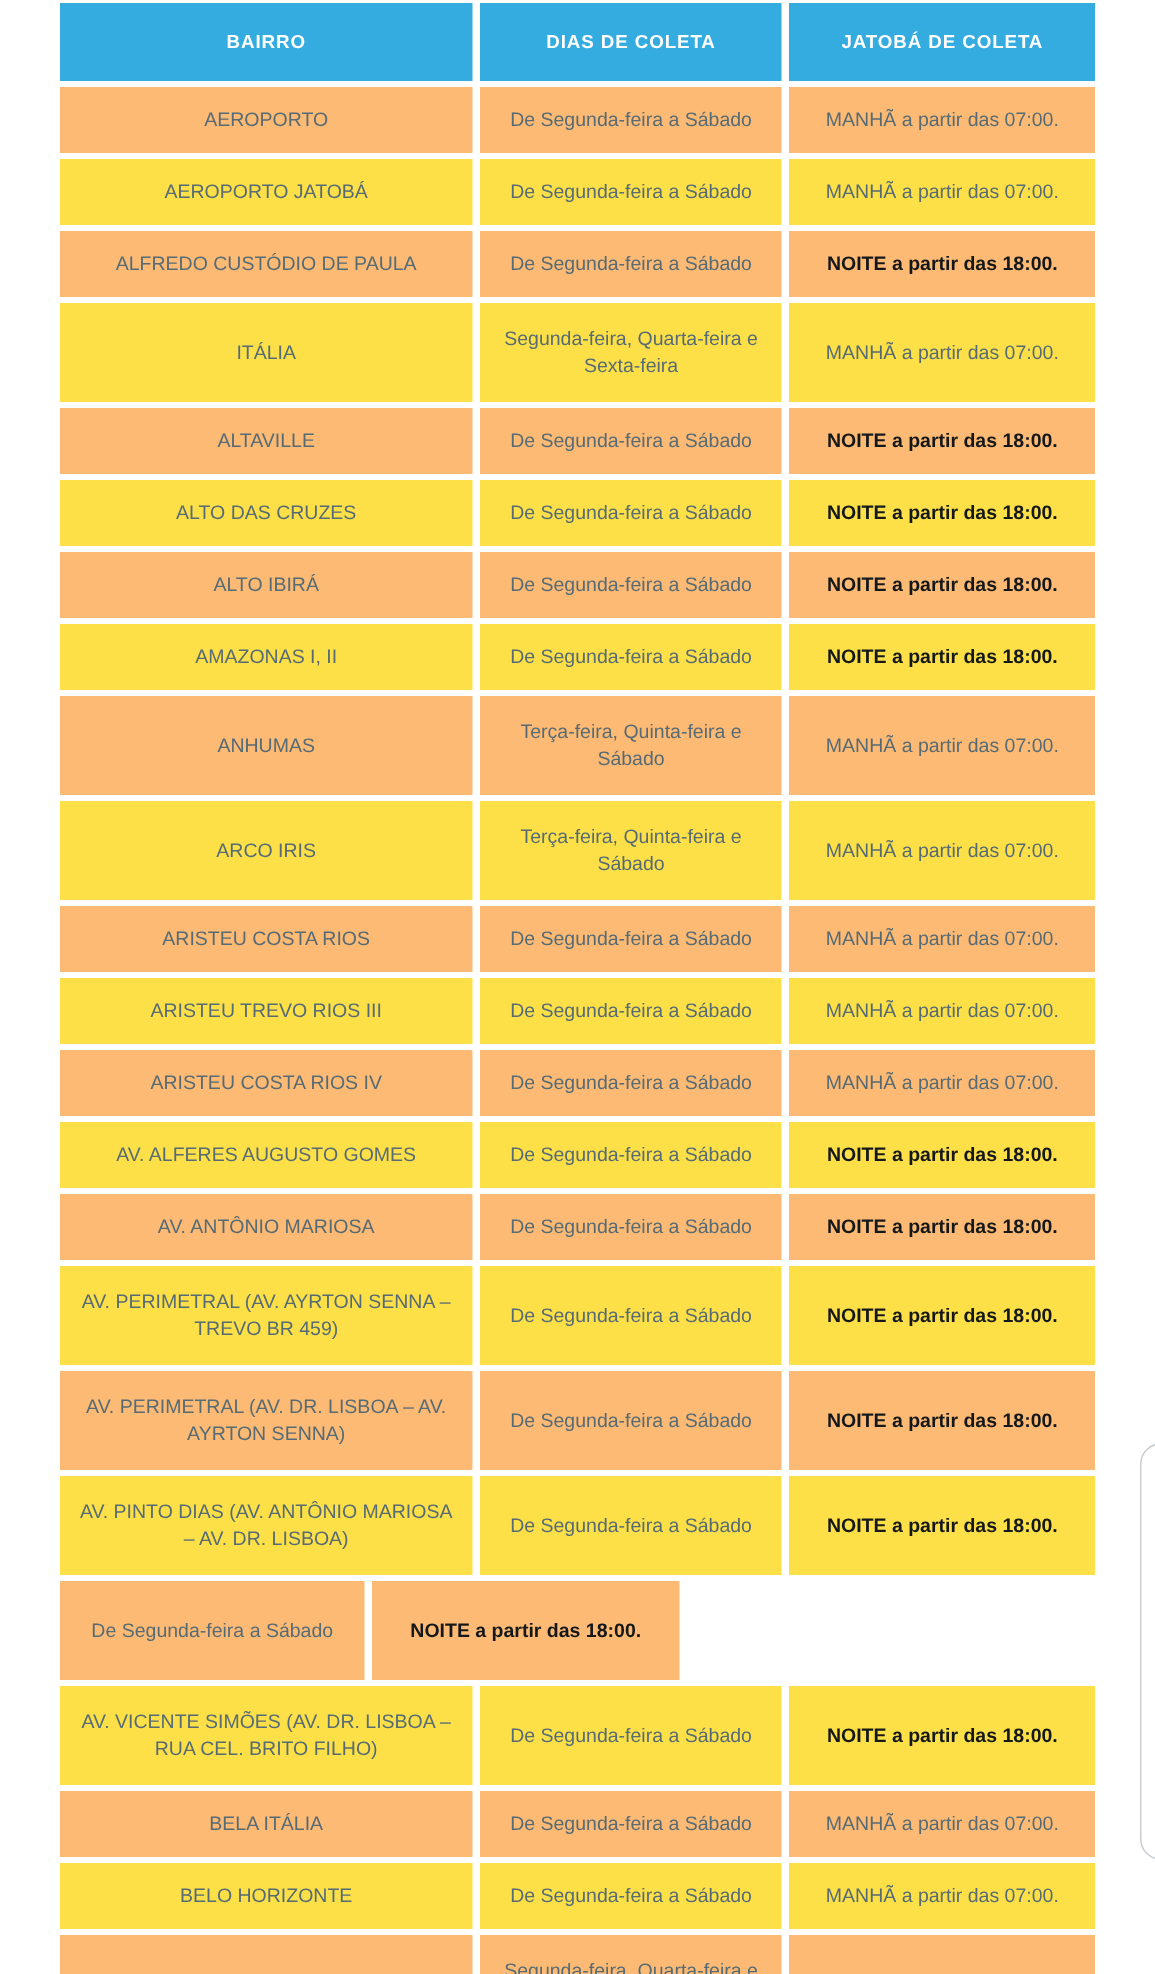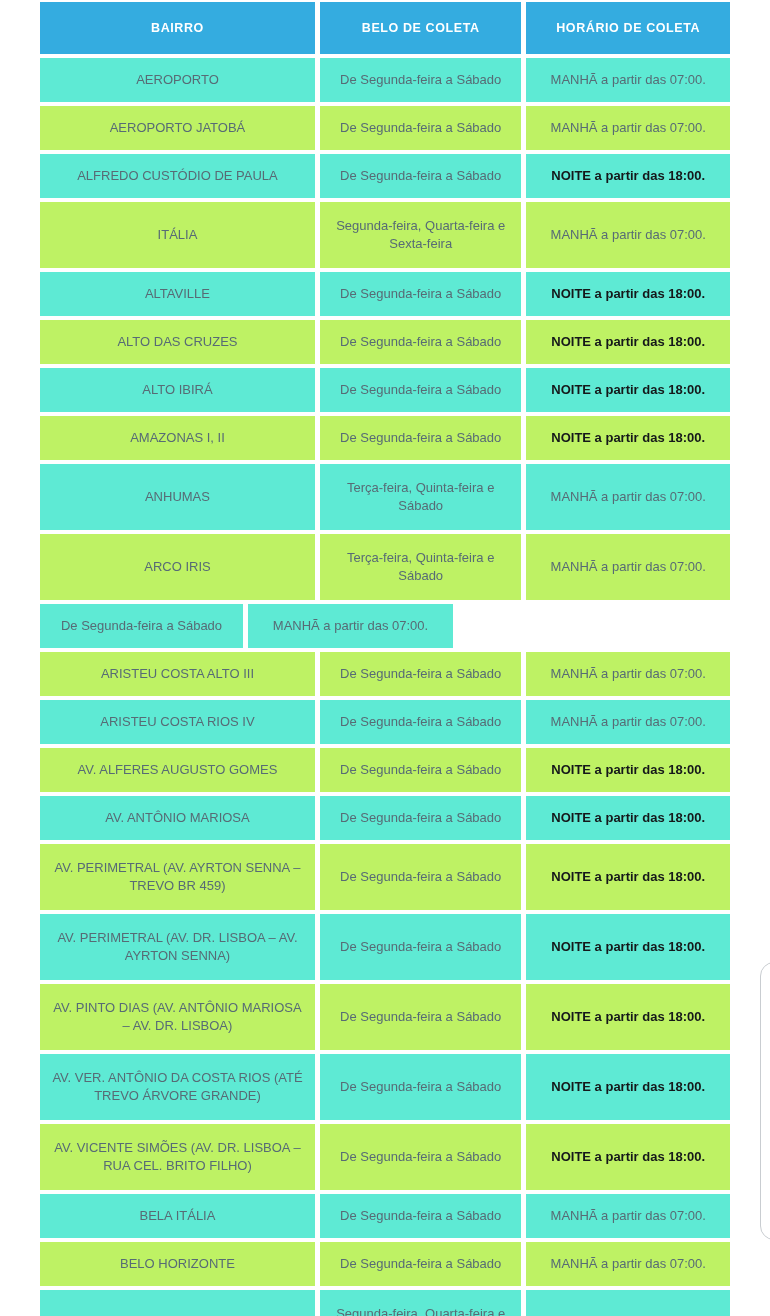--- a/index.html
+++ b/index.html
@@ -91,7 +91,7 @@
 
   <div class="trow header-row">
     <div class="tcell col-bairro">BAIRRO</div>
-    <div class="tcell col-dias">BELO DE COLETA</div>
+    <div class="tcell col-dias">DIAS DE COLETA</div>
     <div class="tcell col-horario">HORÁRIO DE COLETA</div>
   </div>
 

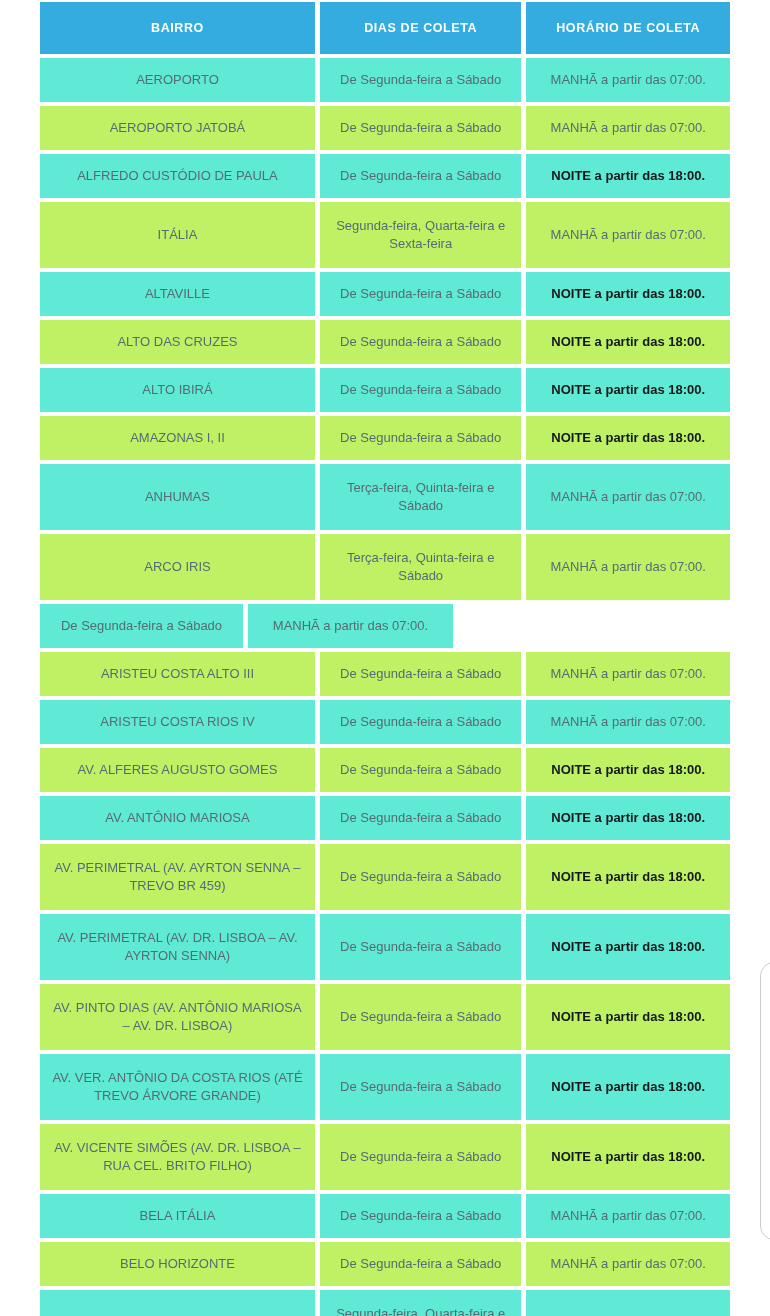--- a/index.html
+++ b/index.html
@@ -92,7 +92,7 @@
   <div class="trow header-row">
     <div class="tcell col-bairro">BAIRRO</div>
     <div class="tcell col-dias">DIAS DE COLETA</div>
-    <div class="tcell col-horario">HORÁRIO DE COLETA</div>
+    <div class="tcell col-horario">JATOBÁ DE COLETA</div>
   </div>
 
   <div id="rows-container">

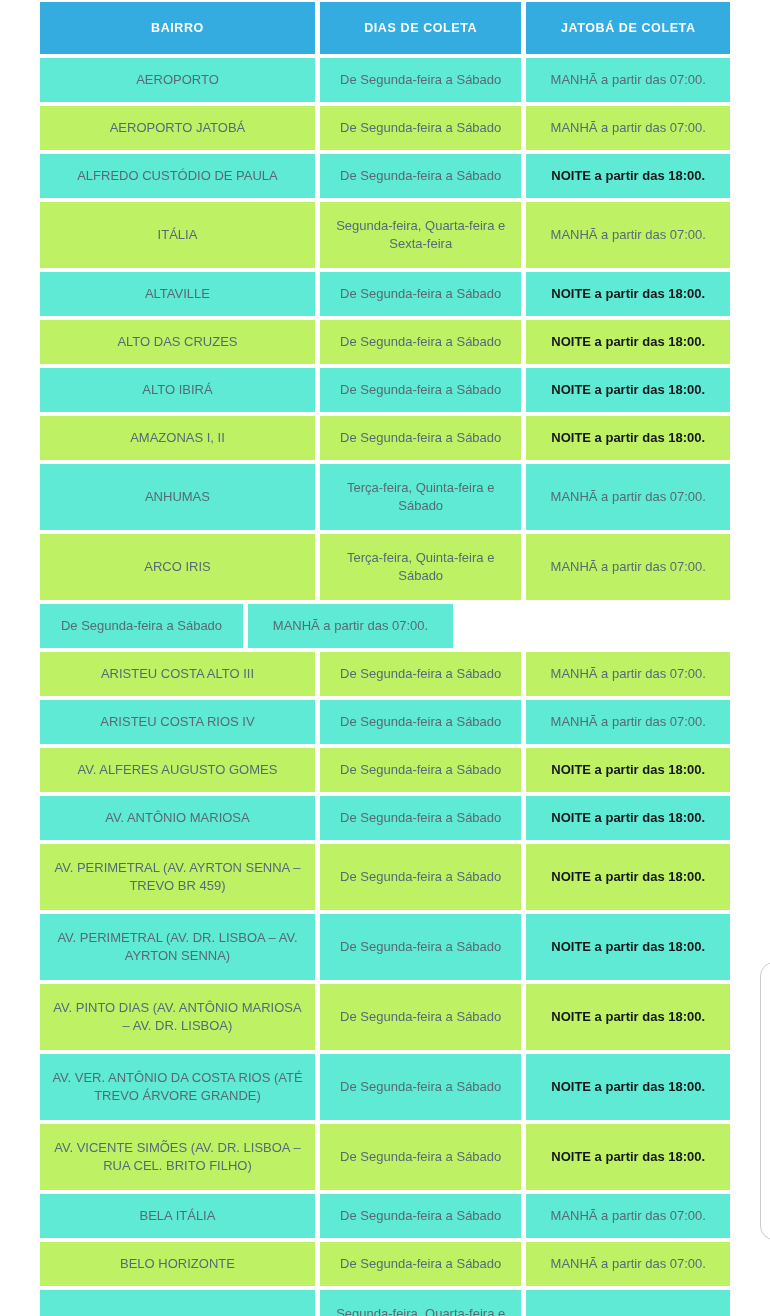--- a/index.html
+++ b/index.html
@@ -60,7 +60,7 @@
     color: #576b75;
     font-weight: normal;
   }
-  .body-row.shade-dark  .tcell { background: #5eead4; }
+  .body-row.shade-dark  .tcell { background: #fdba74; }
   .body-row.shade-light .tcell { background: #bef264; }
 
   

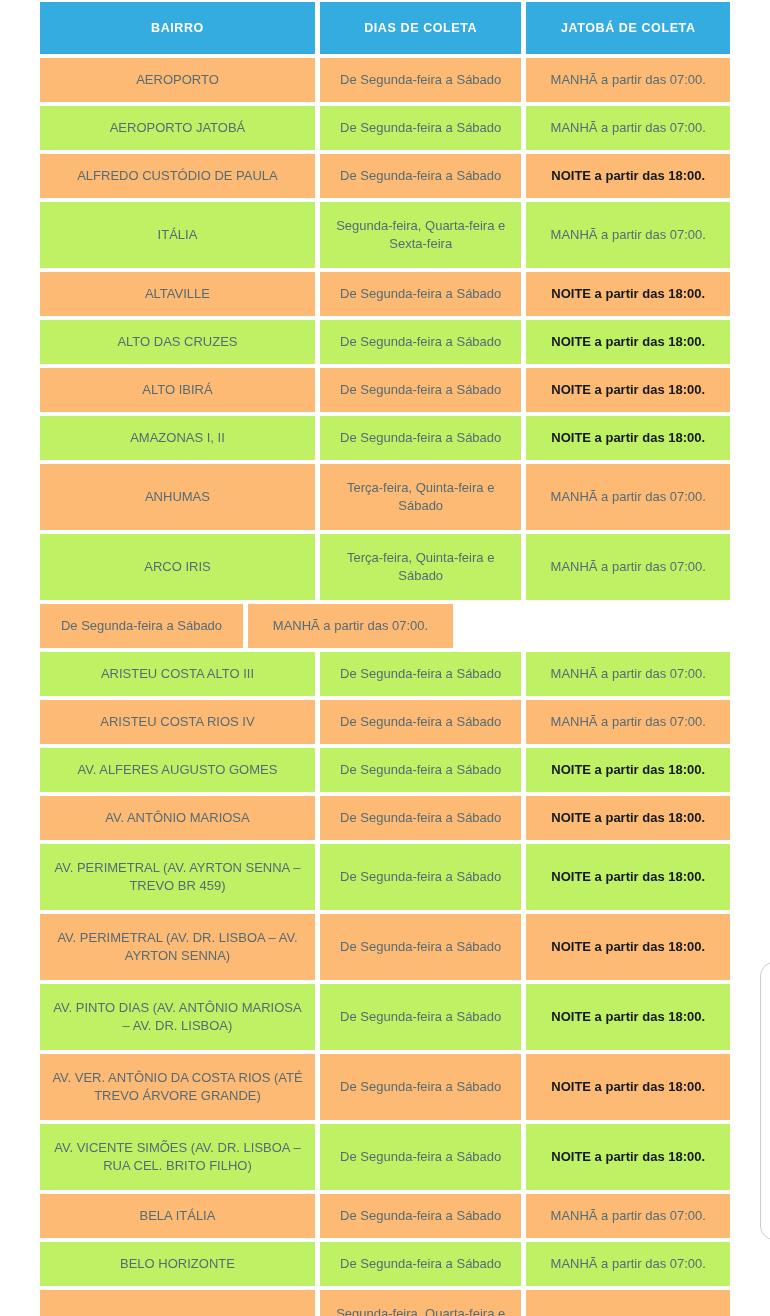--- a/index.html
+++ b/index.html
@@ -61,7 +61,7 @@
     font-weight: normal;
   }
   .body-row.shade-dark  .tcell { background: #fdba74; }
-  .body-row.shade-light .tcell { background: #bef264; }
+  .body-row.shade-light .tcell { background: #fde047; }
 
   
   .body-row.tall .tcell { min-height: 66px; }

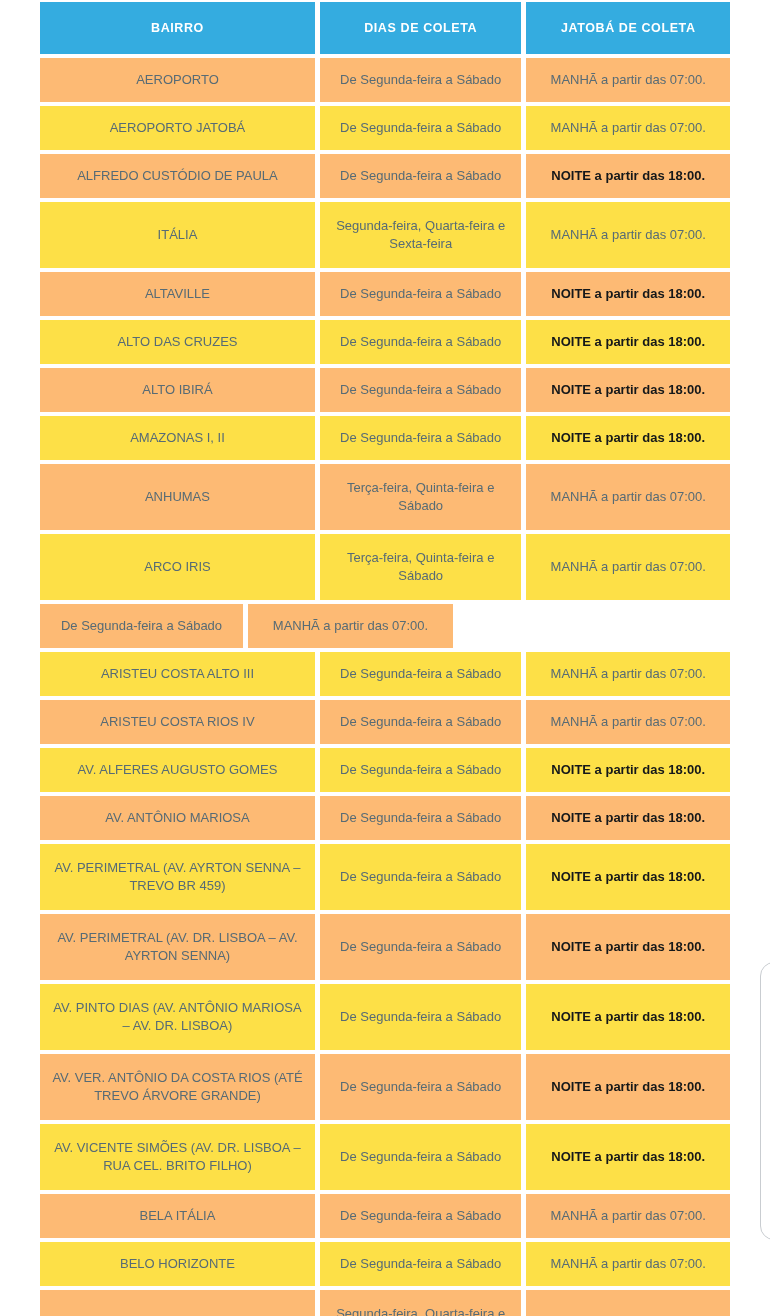--- a/index.html
+++ b/index.html
@@ -147,6 +147,7 @@
         <div class="tcell col-horario">MANHÃ a partir das 07:00.</div>
       </div>
       <div class="trow body-row shade-dark">
+        <div class="tcell col-bairro">ARISTEU COSTA RIOS</div>
         <div class="tcell col-dias">De Segunda-feira a Sábado</div>
         <div class="tcell col-horario">MANHÃ a partir das 07:00.</div>
       </div>

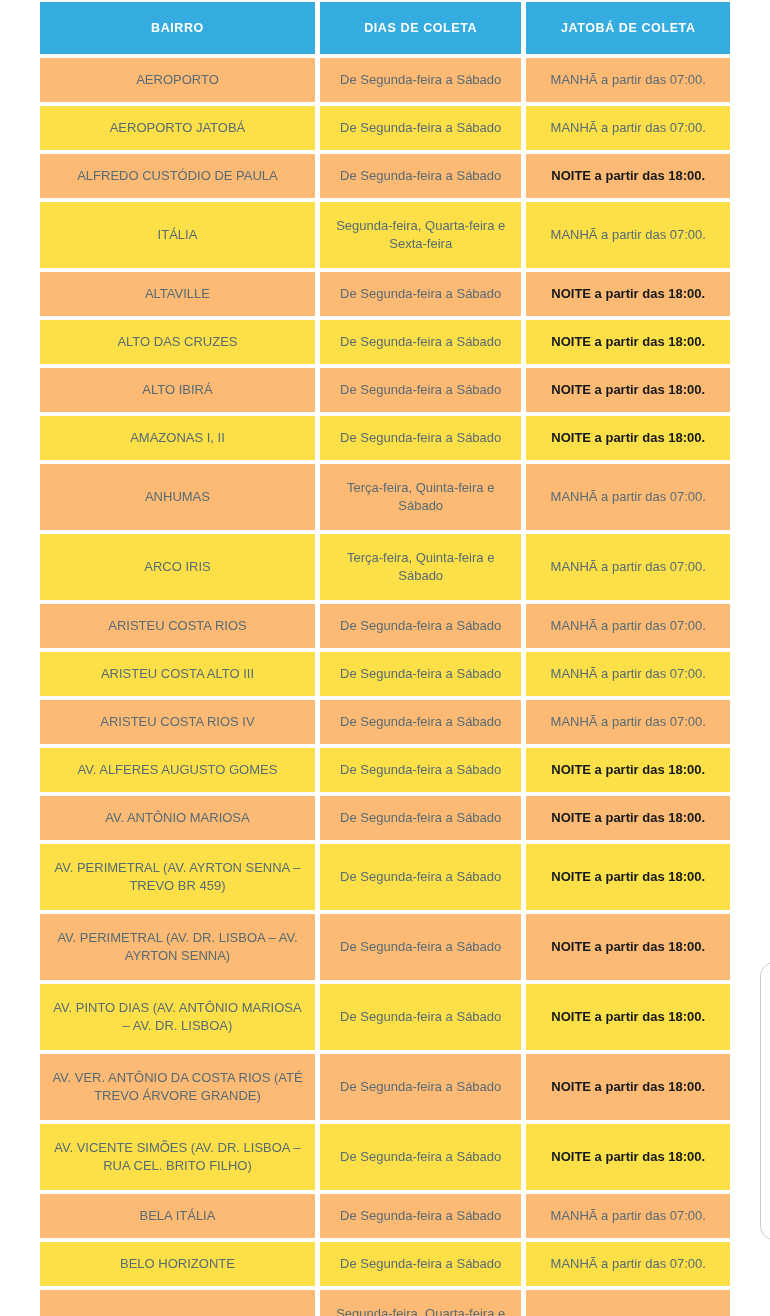--- a/index.html
+++ b/index.html
@@ -152,7 +152,7 @@
         <div class="tcell col-horario">MANHÃ a partir das 07:00.</div>
       </div>
       <div class="trow body-row shade-light">
-        <div class="tcell col-bairro">ARISTEU COSTA ALTO III</div>
+        <div class="tcell col-bairro">ARISTEU TREVO RIOS III</div>
         <div class="tcell col-dias">De Segunda-feira a Sábado</div>
         <div class="tcell col-horario">MANHÃ a partir das 07:00.</div>
       </div>

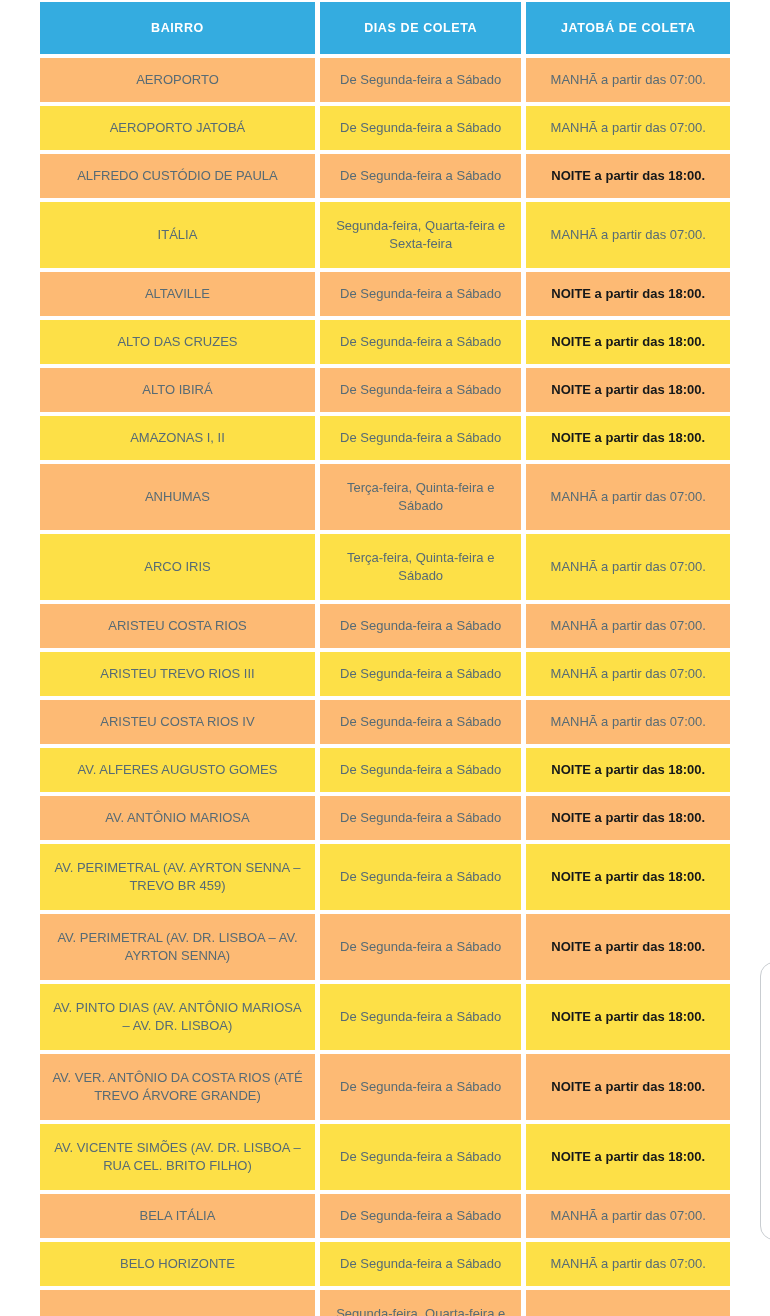--- a/index.html
+++ b/index.html
@@ -187,7 +187,6 @@
         <div class="tcell col-horario emph">NOITE a partir das 18:00.</div>
       </div>
       <div class="trow body-row shade-dark tall">
-        <div class="tcell col-bairro">AV. VER. ANTÔNIO DA COSTA RIOS (ATÉ TREVO ÁRVORE GRANDE)</div>
         <div class="tcell col-dias">De Segunda-feira a Sábado</div>
         <div class="tcell col-horario emph">NOITE a partir das 18:00.</div>
       </div>

